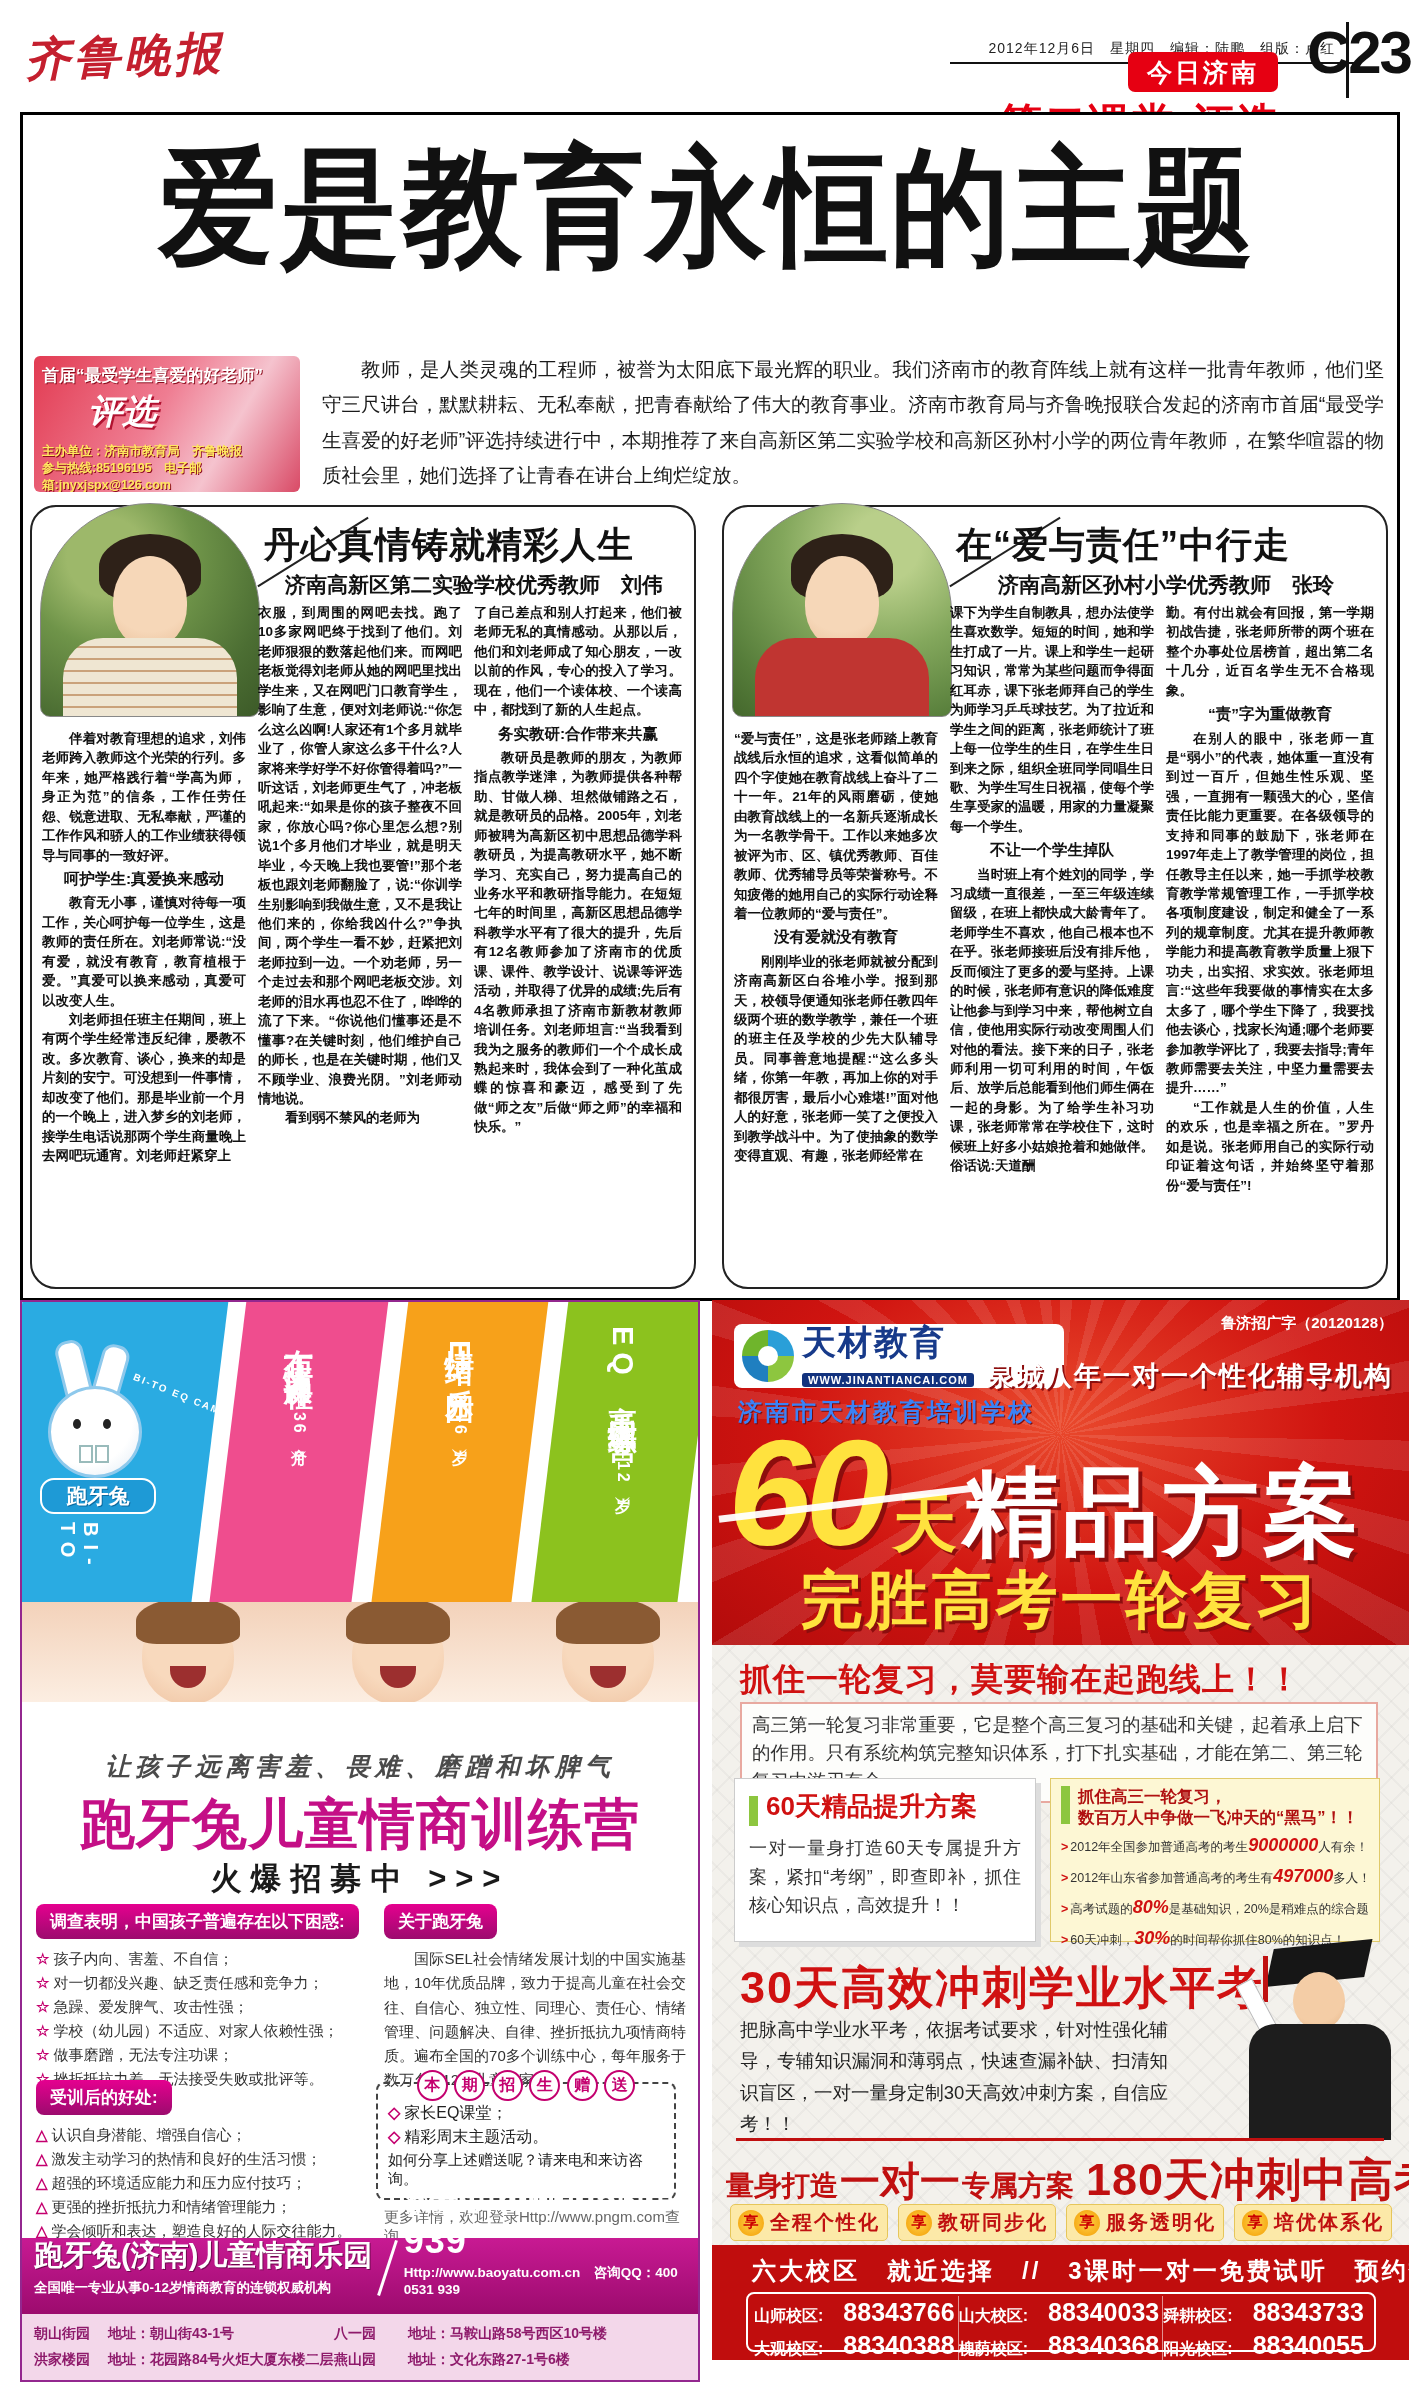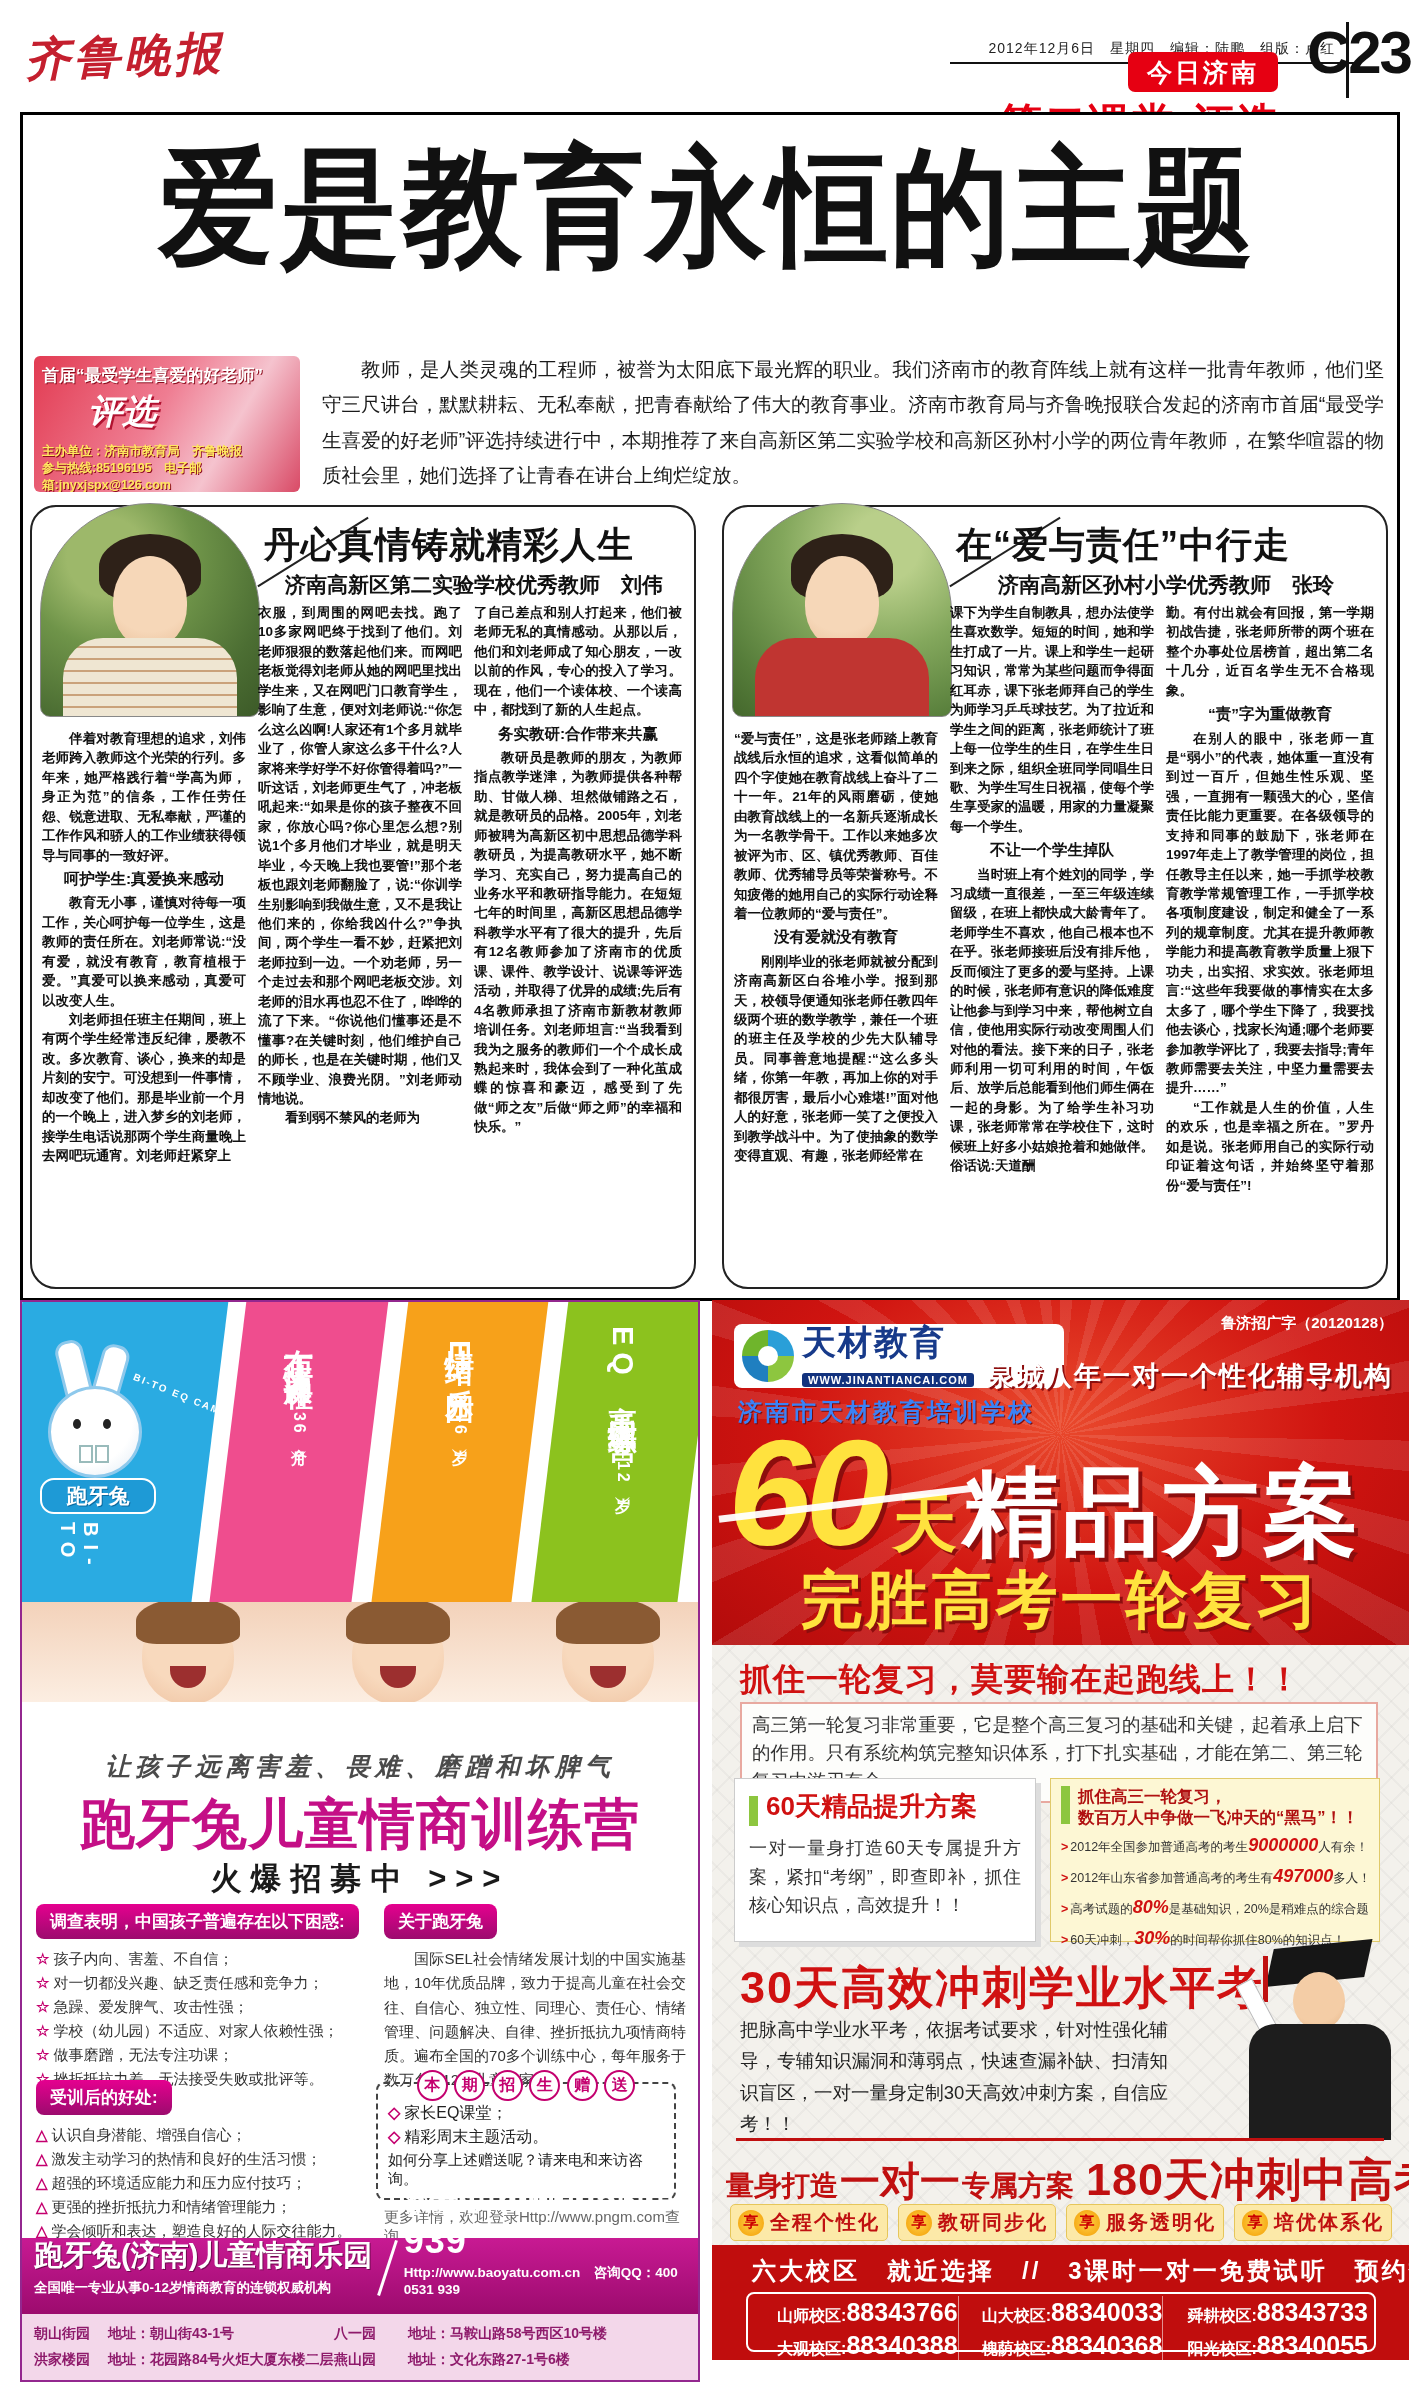--- a/index.html
+++ b/index.html
@@ -192,7 +192,7 @@
   .foot-line{left:40px;top:955px;color:#fff;font-size:24px;font-weight:900;letter-spacing:3px;white-space:nowrap;}
   .campus-box{left:34px;top:992px;width:630px;height:60px;border:2px solid #fff;border-radius:8px;
     display:grid;grid-template-columns:repeat(3,1fr);align-items:center;box-sizing:border-box;padding:2px 6px;}
-  .campus{display:flex;align-items:baseline;justify-content:flex-end;gap:0;color:#fff;
+  .campus{display:flex;align-items:baseline;justify-content:flex-start;gap:20px;color:#fff;
     border-right:1px solid rgba(255,255,255,.55);padding:2px 0;}
   .campus.last{border-right:none;}
   .campus .cn{font-size:16px;font-weight:700;}

